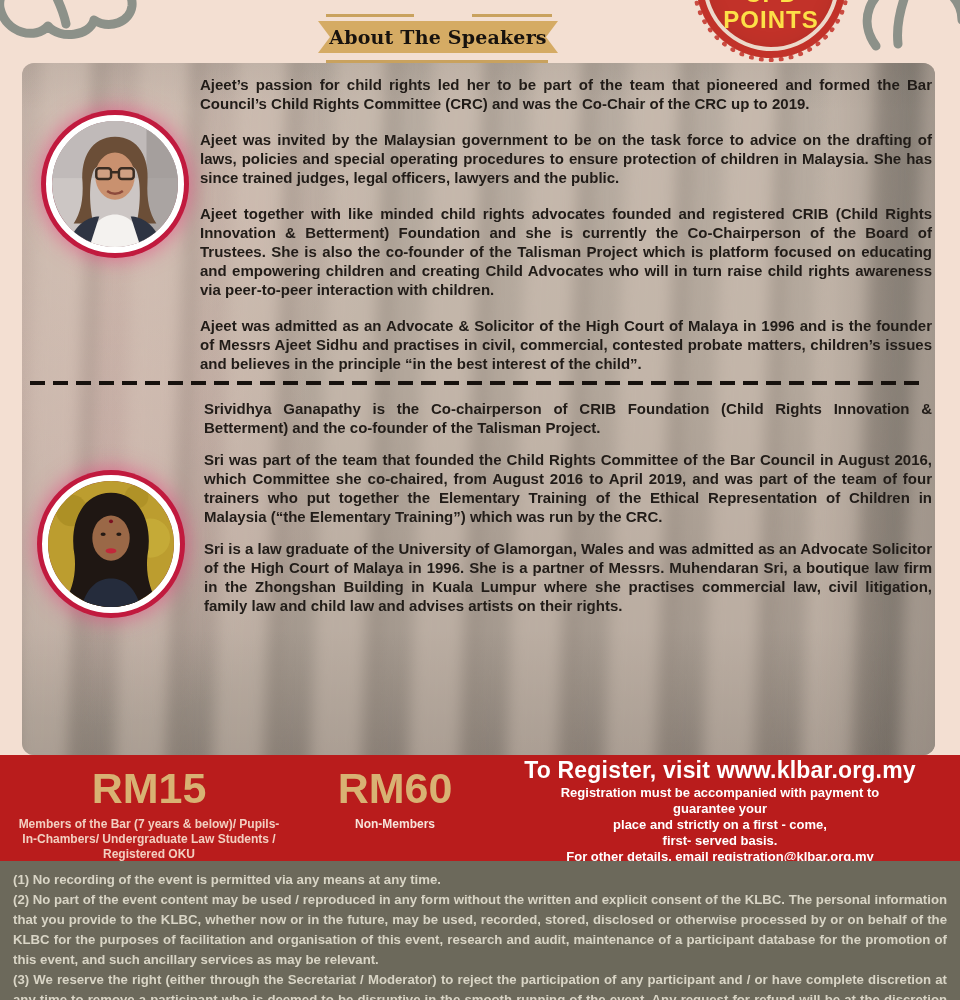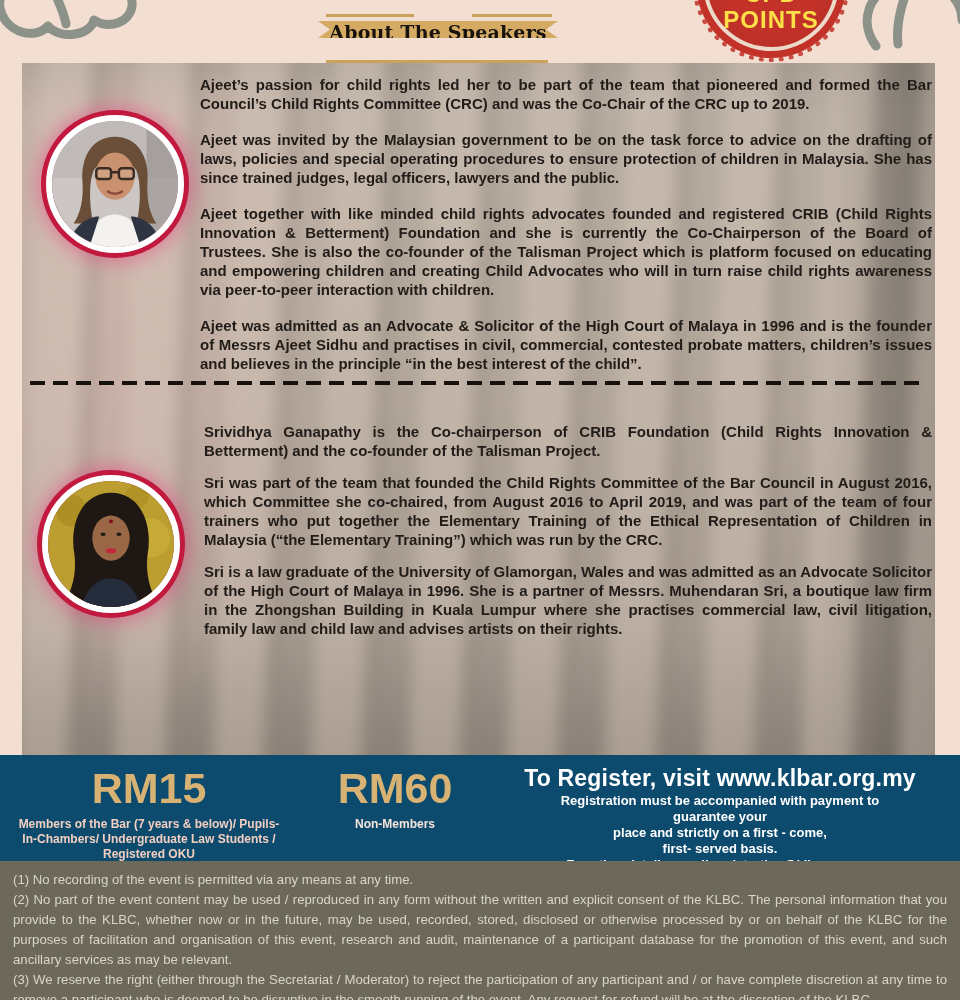--- a/index.html
+++ b/index.html
@@ -17,10 +17,10 @@
   .line-above-left  { left:8px;  top:2px; width:88px; }
   .line-above-right { left:154px; top:2px; width:80px; }
   .line-below { left:8px; top:48px; width:222px; }
-  .ribbon { position:absolute; left:0; top:9px; width:240px; height:17px;
+  .ribbon { position:absolute; left:0; top:9px; width:240px; height:32px;
     background:#d5ab64;
     clip-path: polygon(0 0, 100% 0, calc(100% - 12px) 50%, 100% 100%, 0 100%, 12px 50%);
-    display:flex; justify-content:center; }
+    display:flex; align-items:center; justify-content:center; }
   .ribbon-title { font-family:"DejaVu Serif", serif; font-weight:bold; font-size:19px; color:#17120e; letter-spacing:.2px; }
 
   

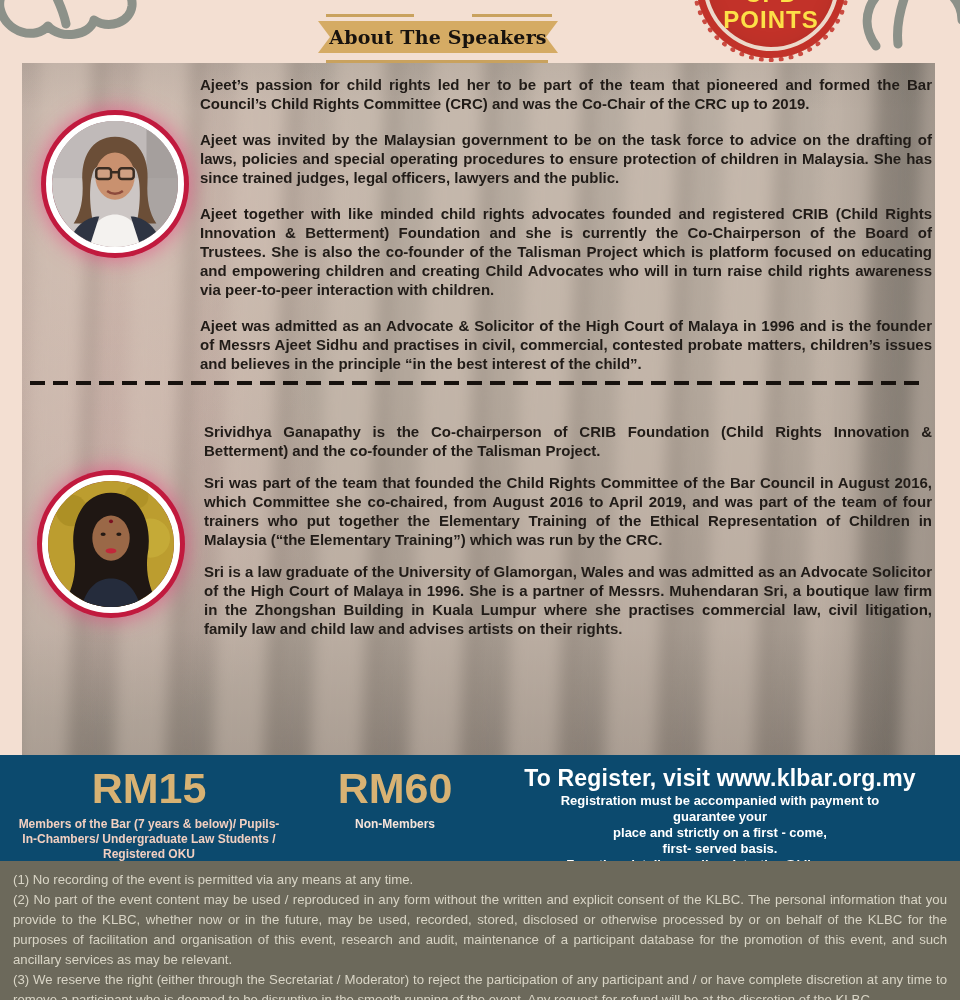--- a/index.html
+++ b/index.html
@@ -33,7 +33,7 @@
   .badge-line2 { top:98px; font-size:24px; letter-spacing:1px; }
 
   
-  .content { position:absolute; left:22px; top:63px; width:913px; height:692px; overflow:hidden; }
+  .content { position:absolute; left:22px; top:63px; width:913px; height:692px; overflow:hidden;border-radius:12px; }
   .content-bg { position:absolute; inset:0;
     background:
       linear-gradient(90deg, rgba(120,112,104,0) 87%, rgba(92,87,80,.45) 95%, rgba(80,76,70,.55) 100%),

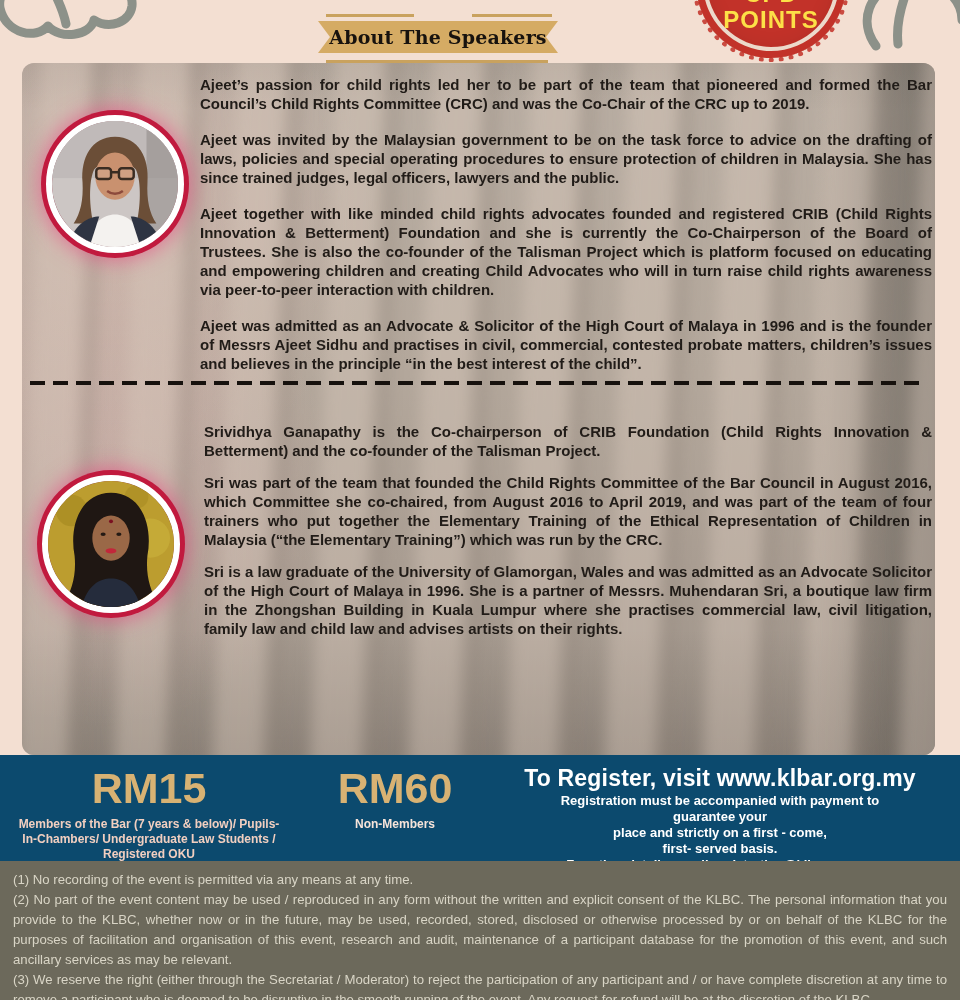--- a/index.html
+++ b/index.html
@@ -57,7 +57,7 @@
   .speaker-text { position:absolute; color:#211c18; font-weight:bold; font-size:15px;
     line-height:19px; text-align:justify; }
   .speaker-text-1 { left:178px; top:12px; width:732px; }
-  .speaker-text-2 { left:182px; top:359px; width:728px; }
+  .speaker-text-2 { left:182px; top:336px; width:728px; }
   .speaker-text-1 p { margin-bottom:17px; }
   .speaker-text-2 p { margin-bottom:13px; }
   .speaker-text p:last-child { margin-bottom:0; }

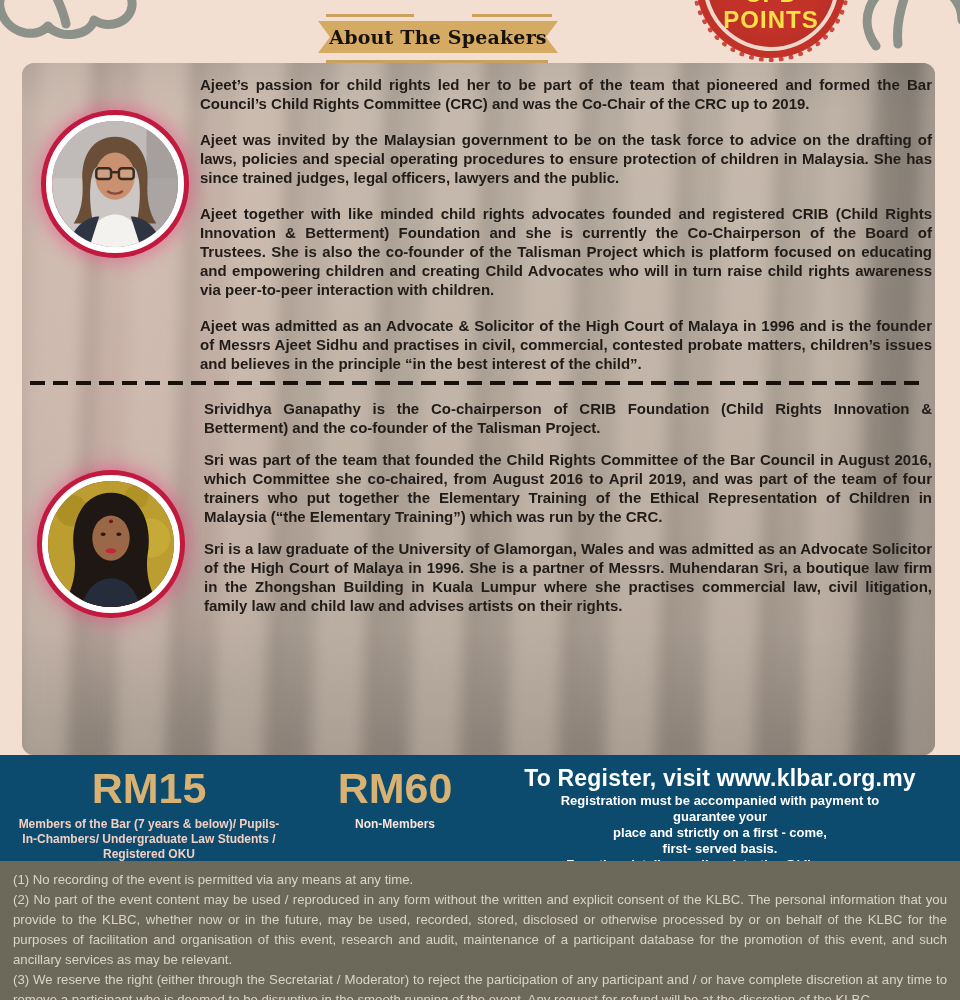--- a/index.html
+++ b/index.html
@@ -67,7 +67,7 @@
     background: repeating-linear-gradient(90deg, #16110d 0 15px, rgba(0,0,0,0) 15px 23px); }
 
   
-  .price-bar { position:absolute; left:0; top:755px; width:960px; height:106px; background:#0c4a6e;
+  .price-bar { position:absolute; left:0; top:755px; width:960px; height:106px; background:#b91c1c;
     display:flex; align-items:flex-start; }
   .tier { text-align:center; padding-top:8px; }
   .tier-1 { width:262px; margin-left:18px; }

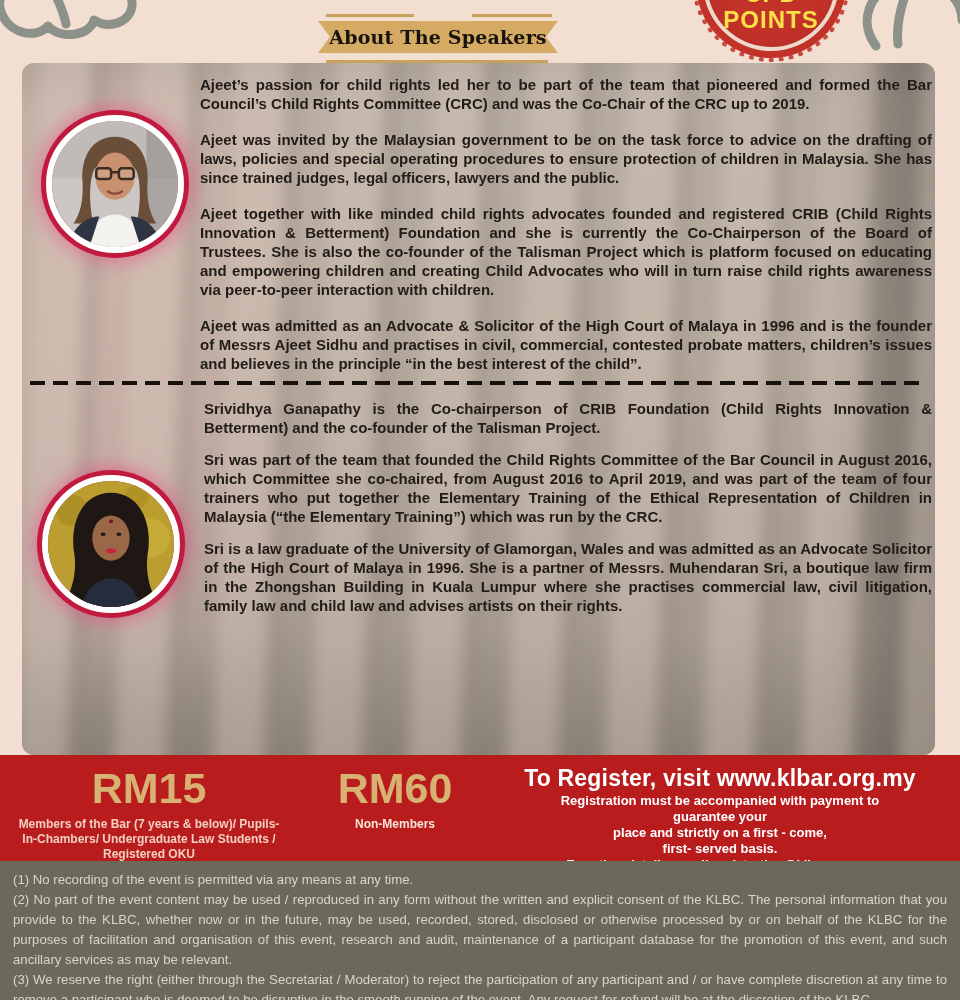--- a/index.html
+++ b/index.html
@@ -76,7 +76,7 @@
   .tier-price { font-size:43px; font-weight:bold; color:#d8b273; letter-spacing:0; line-height:50px; }
   .tier-desc { margin-top:4px; font-size:12px; font-weight:bold; color:#f2cfc0; line-height:15px; }
   .tier-3 .tier-desc { color:#f7e4da; }
-  .register { flex:1; margin-left:14px; margin-right:14px; padding-top:10px; text-align:center; color:#ffffff; }
+  .register { flex:1; margin-left:14px; margin-right:14px; padding-top:2px; text-align:center; color:#ffffff; }
   .register-headline { font-size:23px; font-weight:bold; line-height:26px; letter-spacing:.2px; }
   .register-lines { margin-top:2px; font-size:13px; font-weight:bold; line-height:16px; }
 

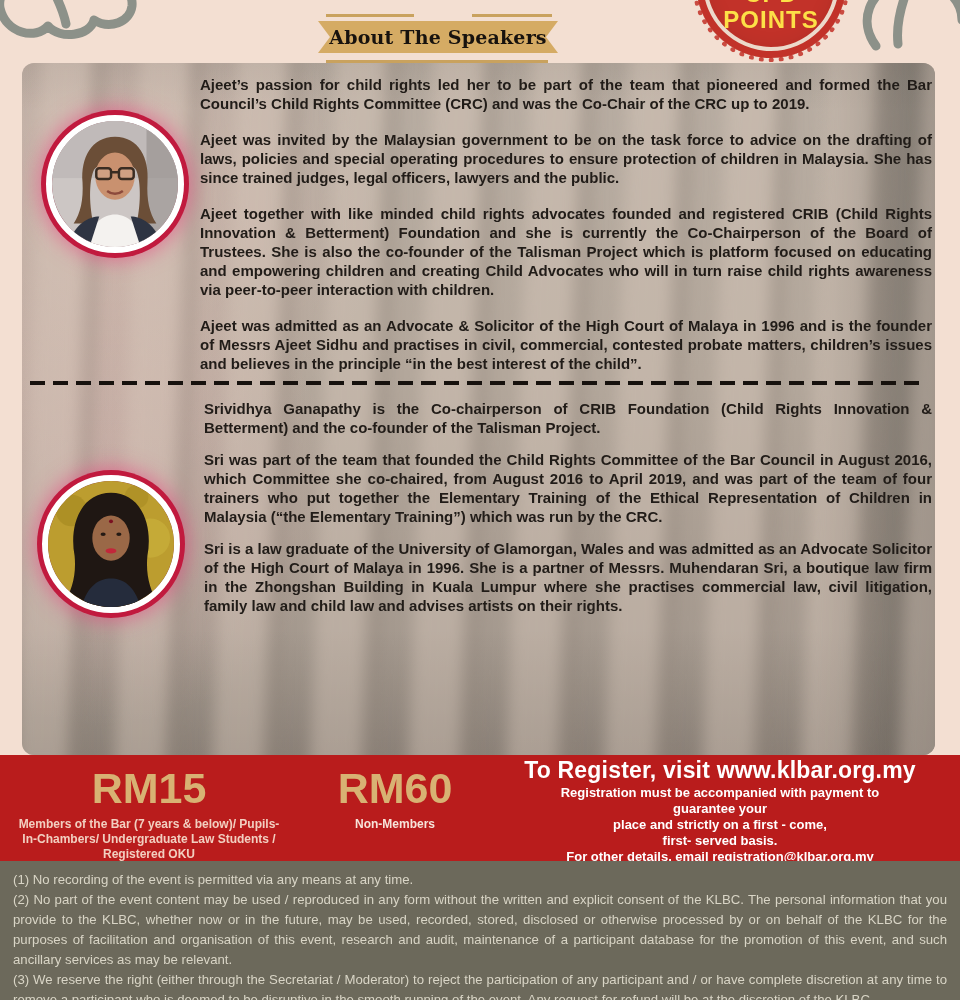--- a/index.html
+++ b/index.html
@@ -83,7 +83,7 @@
   
   .terms { position:absolute; left:0; top:861px; width:960px; height:139px; background:#6c695b;
     color:#d9d5c6; font-size:13.2px; line-height:20px; padding:9px 13px 0 13px; text-align:justify; }
-  .terms p { margin:0; }
+  .terms p { margin:0;font-weight:bold; }
 </style>
 </head>
 <body>

